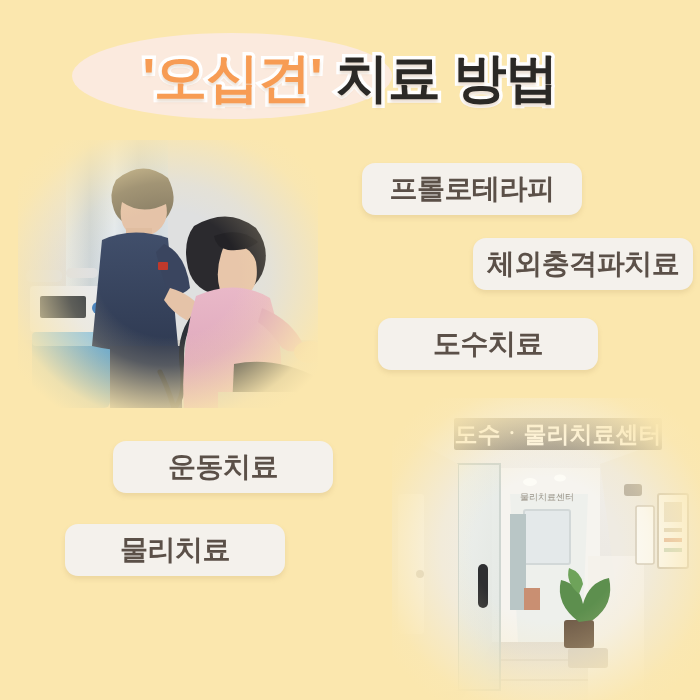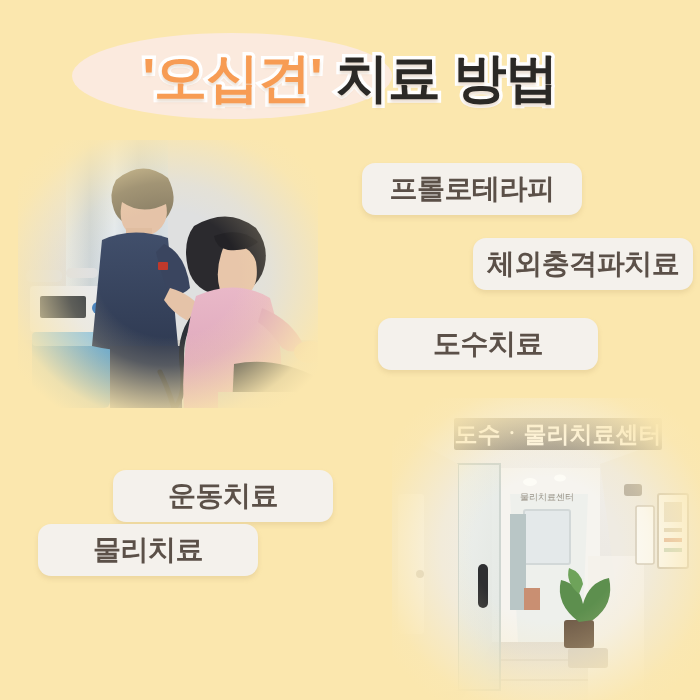--- a/index.html
+++ b/index.html
@@ -127,7 +127,7 @@
   #pill-prolotherapy { left: 362px; top: 163px; }
   #pill-eswt        { left: 436px; top: 238px; margin-left: 37px; }
   #pill-manual      { left: 378px; top: 318px; }
-  #pill-exercise    { left: 113px; top: 470px; }
+  #pill-exercise    { left: 113px; top: 441px; }
   #pill-physical    { left:  38px; top: 524px; }
   #pill-injection   { left: 113px; top: 610px; }
 </style>

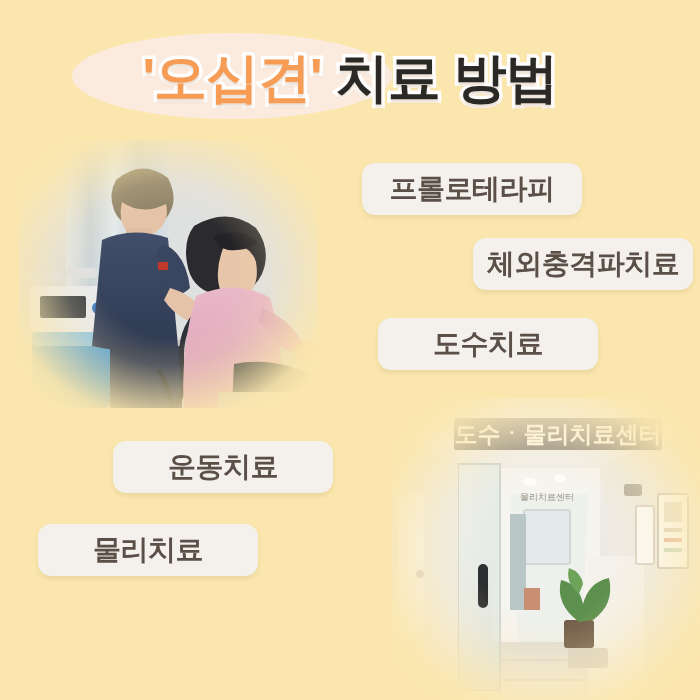--- a/index.html
+++ b/index.html
@@ -128,7 +128,7 @@
   #pill-eswt        { left: 436px; top: 238px; margin-left: 37px; }
   #pill-manual      { left: 378px; top: 318px; }
   #pill-exercise    { left: 113px; top: 441px; }
-  #pill-physical    { left:  38px; top: 524px; }
+  #pill-physical    { left:  65px; top: 524px; }
   #pill-injection   { left: 113px; top: 610px; }
 </style>
 </head>

